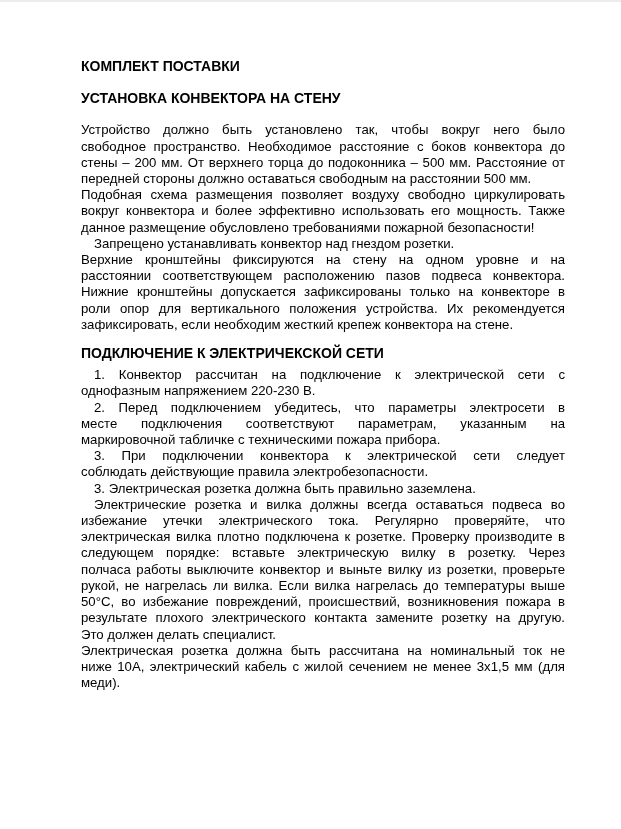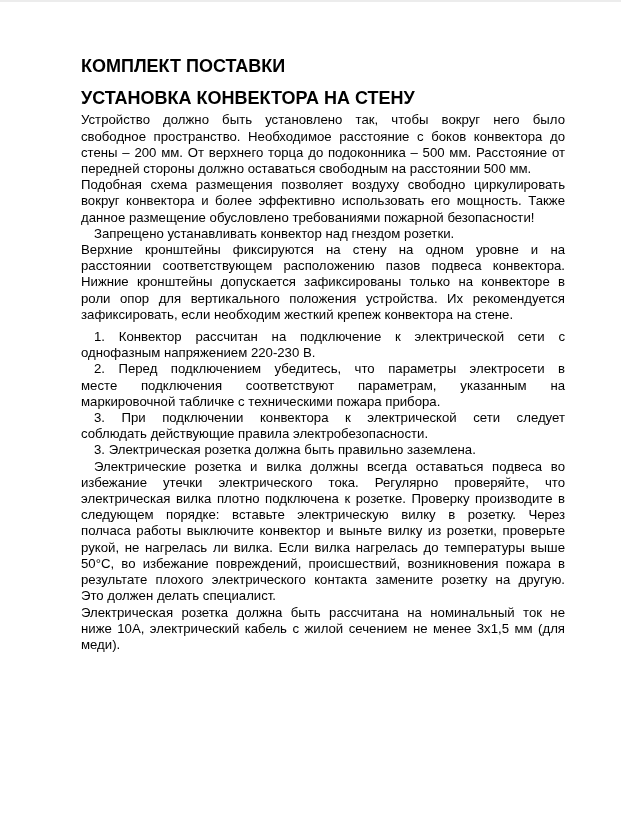--- a/index.html
+++ b/index.html
@@ -27,7 +27,7 @@
     width: 484px;
   }
   h2 {
-    font-size: 18px;
+    font-size: 14px;
     font-weight: bold;
     margin: 0;
     line-height: 16.2px;

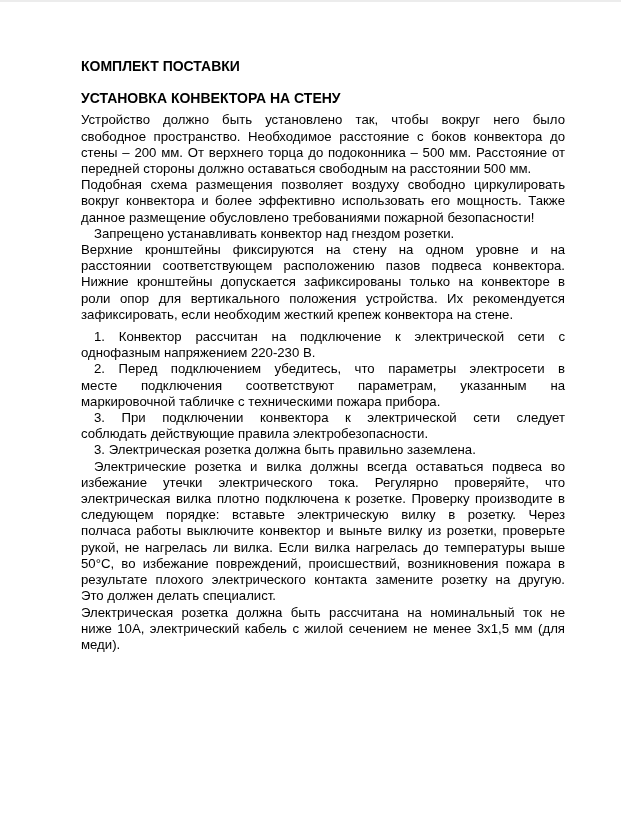--- a/index.html
+++ b/index.html
@@ -40,7 +40,7 @@
     text-align: left;
   }
   .para { margin: 0; }
-  .first-para { margin-top: 6px; }
+  .first-para { margin-top: 16px; }
   .first-para-3 { margin-top: 6px; }
   .para .ln {
     text-align: justify;

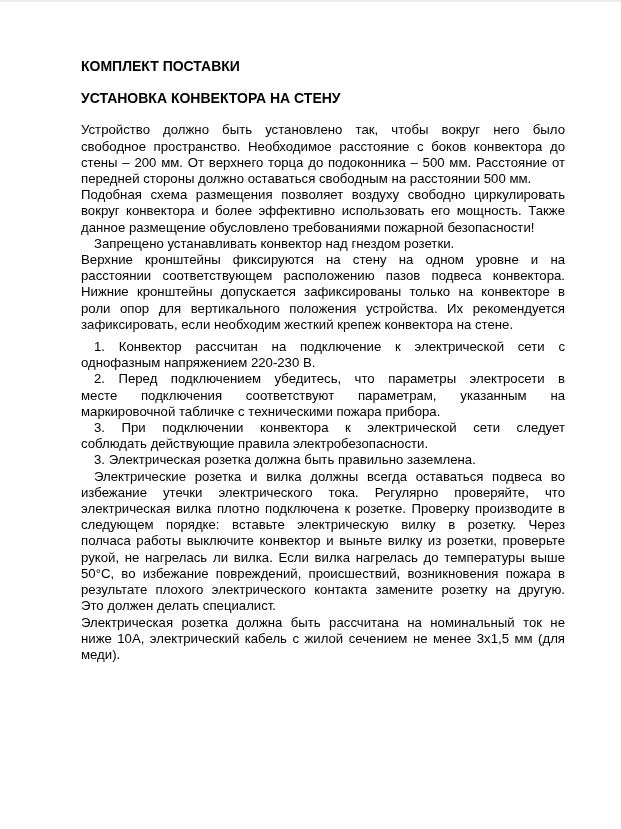--- a/index.html
+++ b/index.html
@@ -93,6 +93,7 @@
     </section>
 
     <section>
+      <h2 class="heading-podklyuchenie">ПОДКЛЮЧЕНИЕ К ЭЛЕКТРИЧЕКСКОЙ СЕТИ</h2>
       <div class="para indent first-para-3">
           <div class="ln">1. Конвектор рассчитан на подключение к электрической сети с</div>
           <div class="ln">однофазным напряжением 220-230 В.</div>

